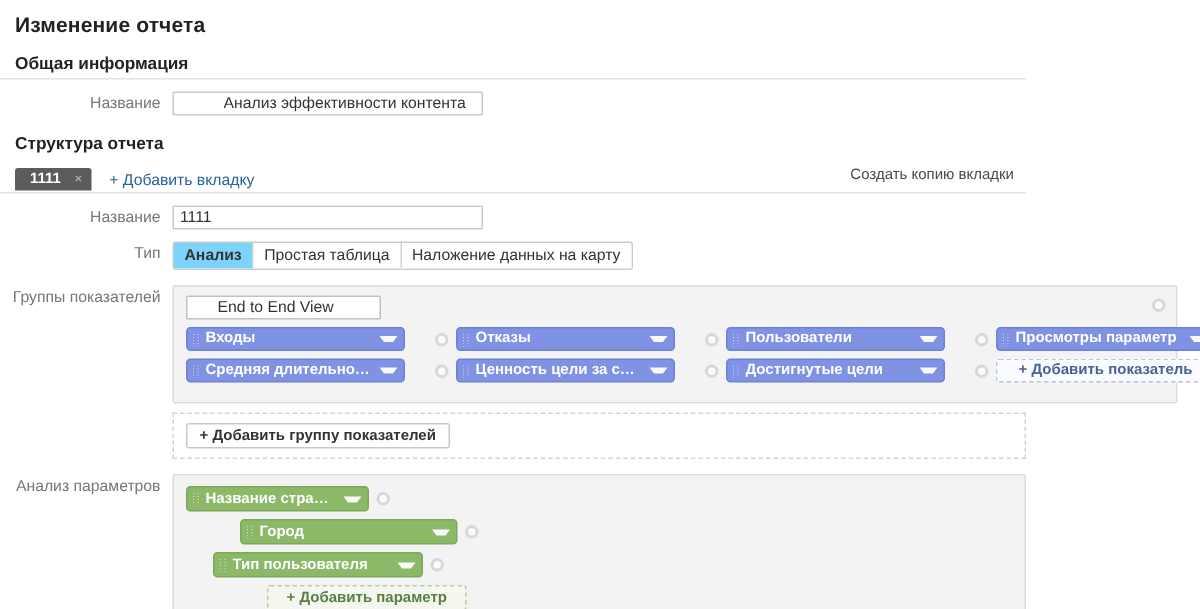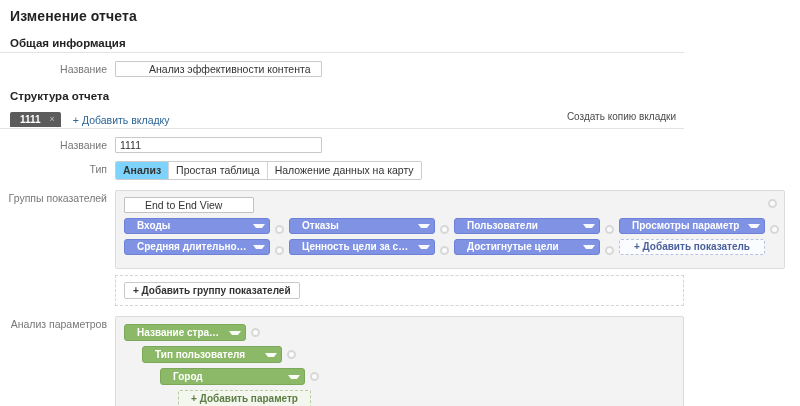--- a/index.html
+++ b/index.html
@@ -188,8 +188,8 @@
   }
   .pill-cell {
     display: flex;
-    align-items: flex-end;
-    gap: 5px;
+    align-items: center;
+    gap: 20px;
     margin-right: 5px;
   }
   .pill {

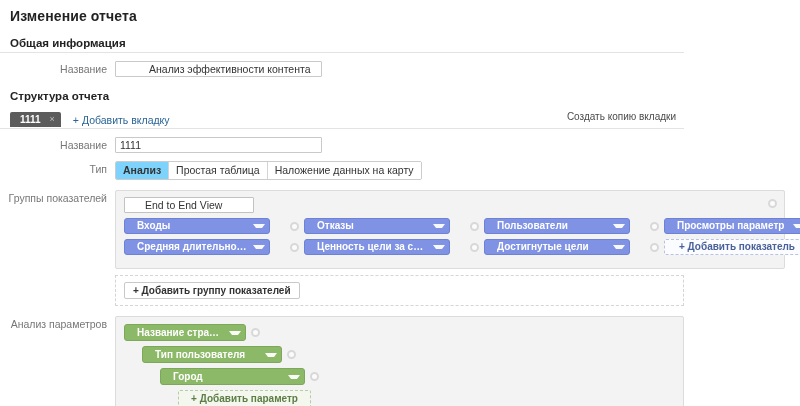--- a/index.html
+++ b/index.html
@@ -455,6 +455,15 @@
         <div class="gear"></div>
       </div>
 
+      <div class="param-row p2">
+        <div class="pill green w-city">
+          <span class="grip"></span>
+          <span class="pill-label">Город</span>
+          <span class="caret"></span>
+        </div>
+        <div class="gear"></div>
+      </div>
+
       <div class="param-row p1">
         <div class="pill green w-type">
           <span class="grip"></span>
@@ -464,15 +473,6 @@
         <div class="gear"></div>
       </div>
 
-      <div class="param-row p2">
-        <div class="pill green w-city">
-          <span class="grip"></span>
-          <span class="pill-label">Город</span>
-          <span class="caret"></span>
-        </div>
-        <div class="gear"></div>
-      </div>
-
       <div class="param-row p3" style="margin-bottom:0;">
         <div class="dashbtn green w-addparam">+ Добавить параметр</div>
       </div>

